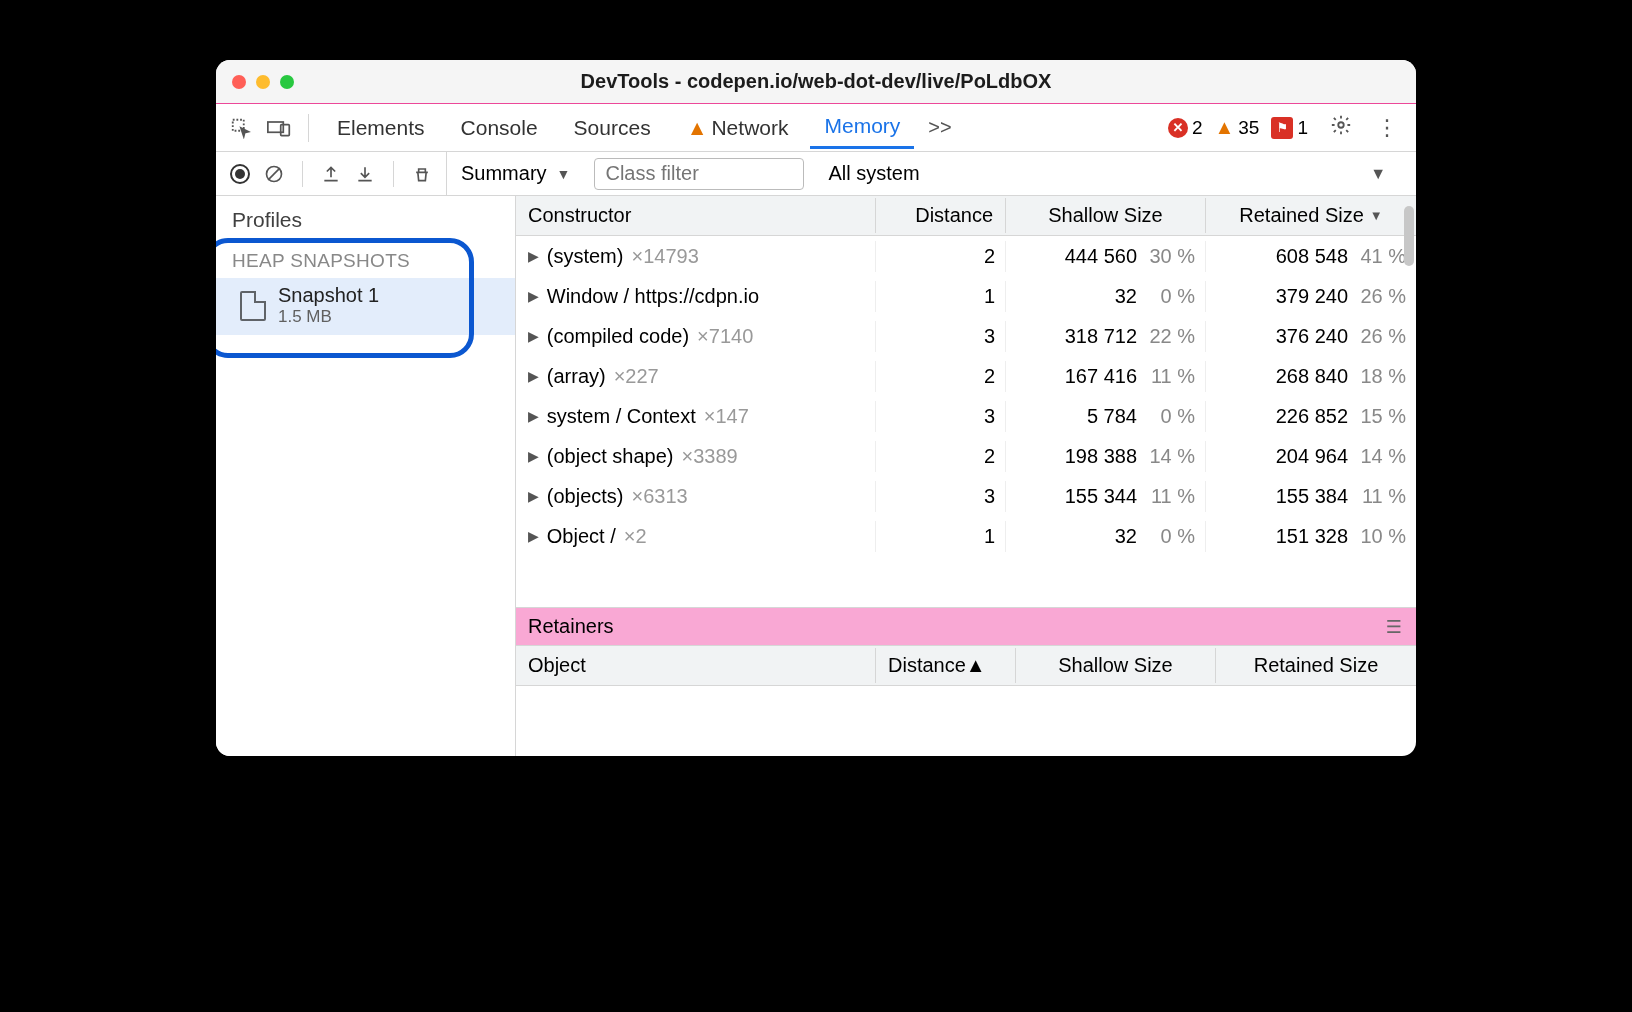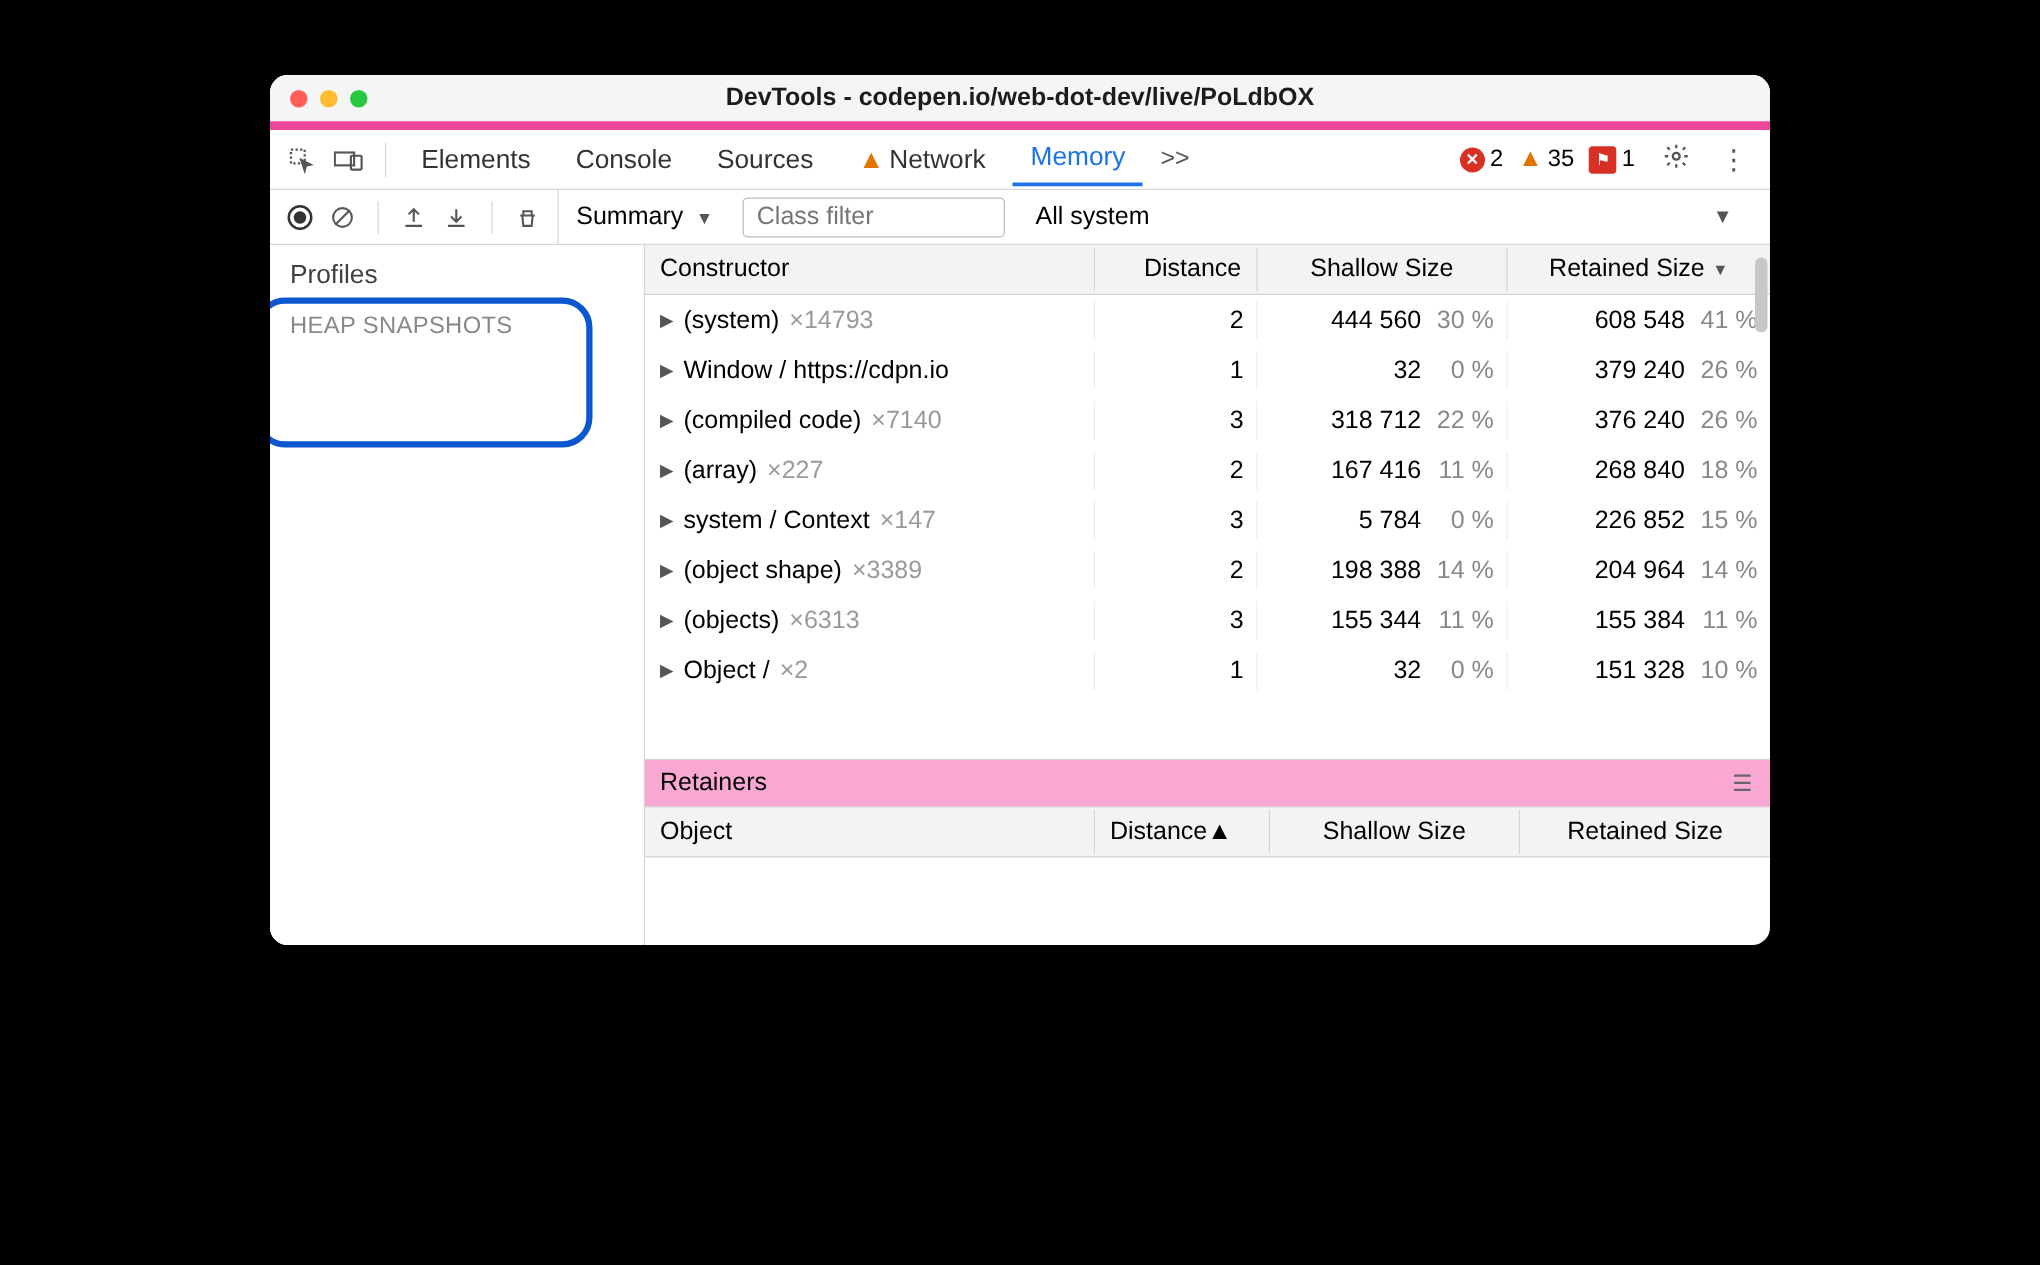--- a/index.html
+++ b/index.html
@@ -26,7 +26,7 @@
     align-items: center;
     padding: 0 14px;
     background: #f5f5f5;
-    border-bottom: 7px solid #ec4899;
+    border-bottom: 1px solid #ec4899;
     position: relative;
   }
   .traffic { display: flex; gap: 10px; position: absolute; left: 16px; }

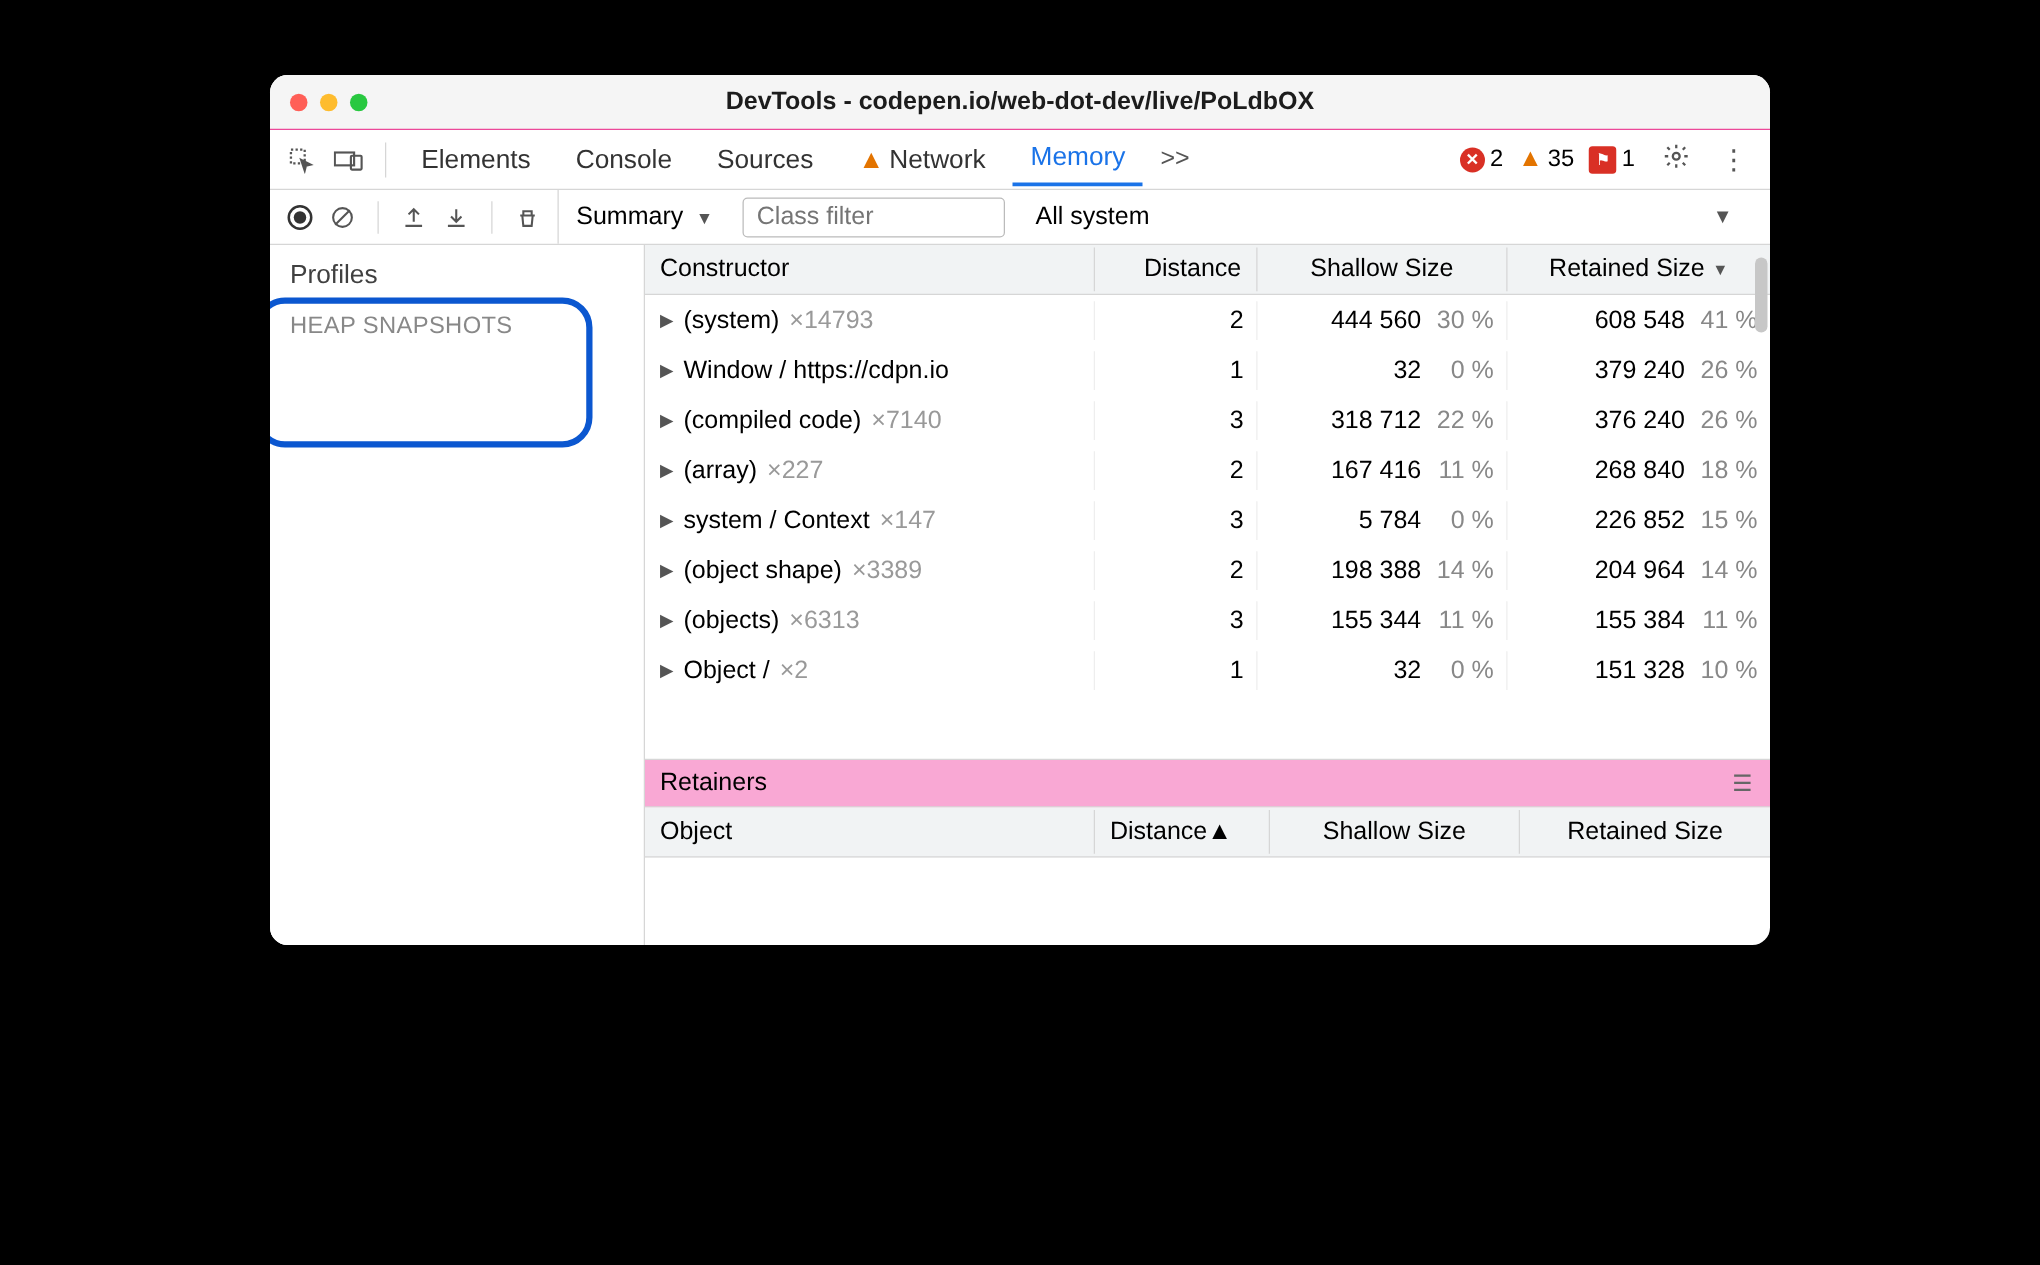--- a/index.html
+++ b/index.html
@@ -221,6 +221,13 @@
     <div class="sidebar sidebar-wrap">
       <div class="profiles-h">Profiles</div>
       <div class="heap-h">HEAP SNAPSHOTS</div>
+      <div class="snapshot-item">
+        <div class="snap-icon"></div>
+        <div class="snap-text">
+          <div class="name">Snapshot 1</div>
+          <div class="size">1.5 MB</div>
+        </div>
+      </div>
       <div class="highlight-box" style="left:-12px; top:42px; width:270px; height:120px;"></div>
     </div>
 

